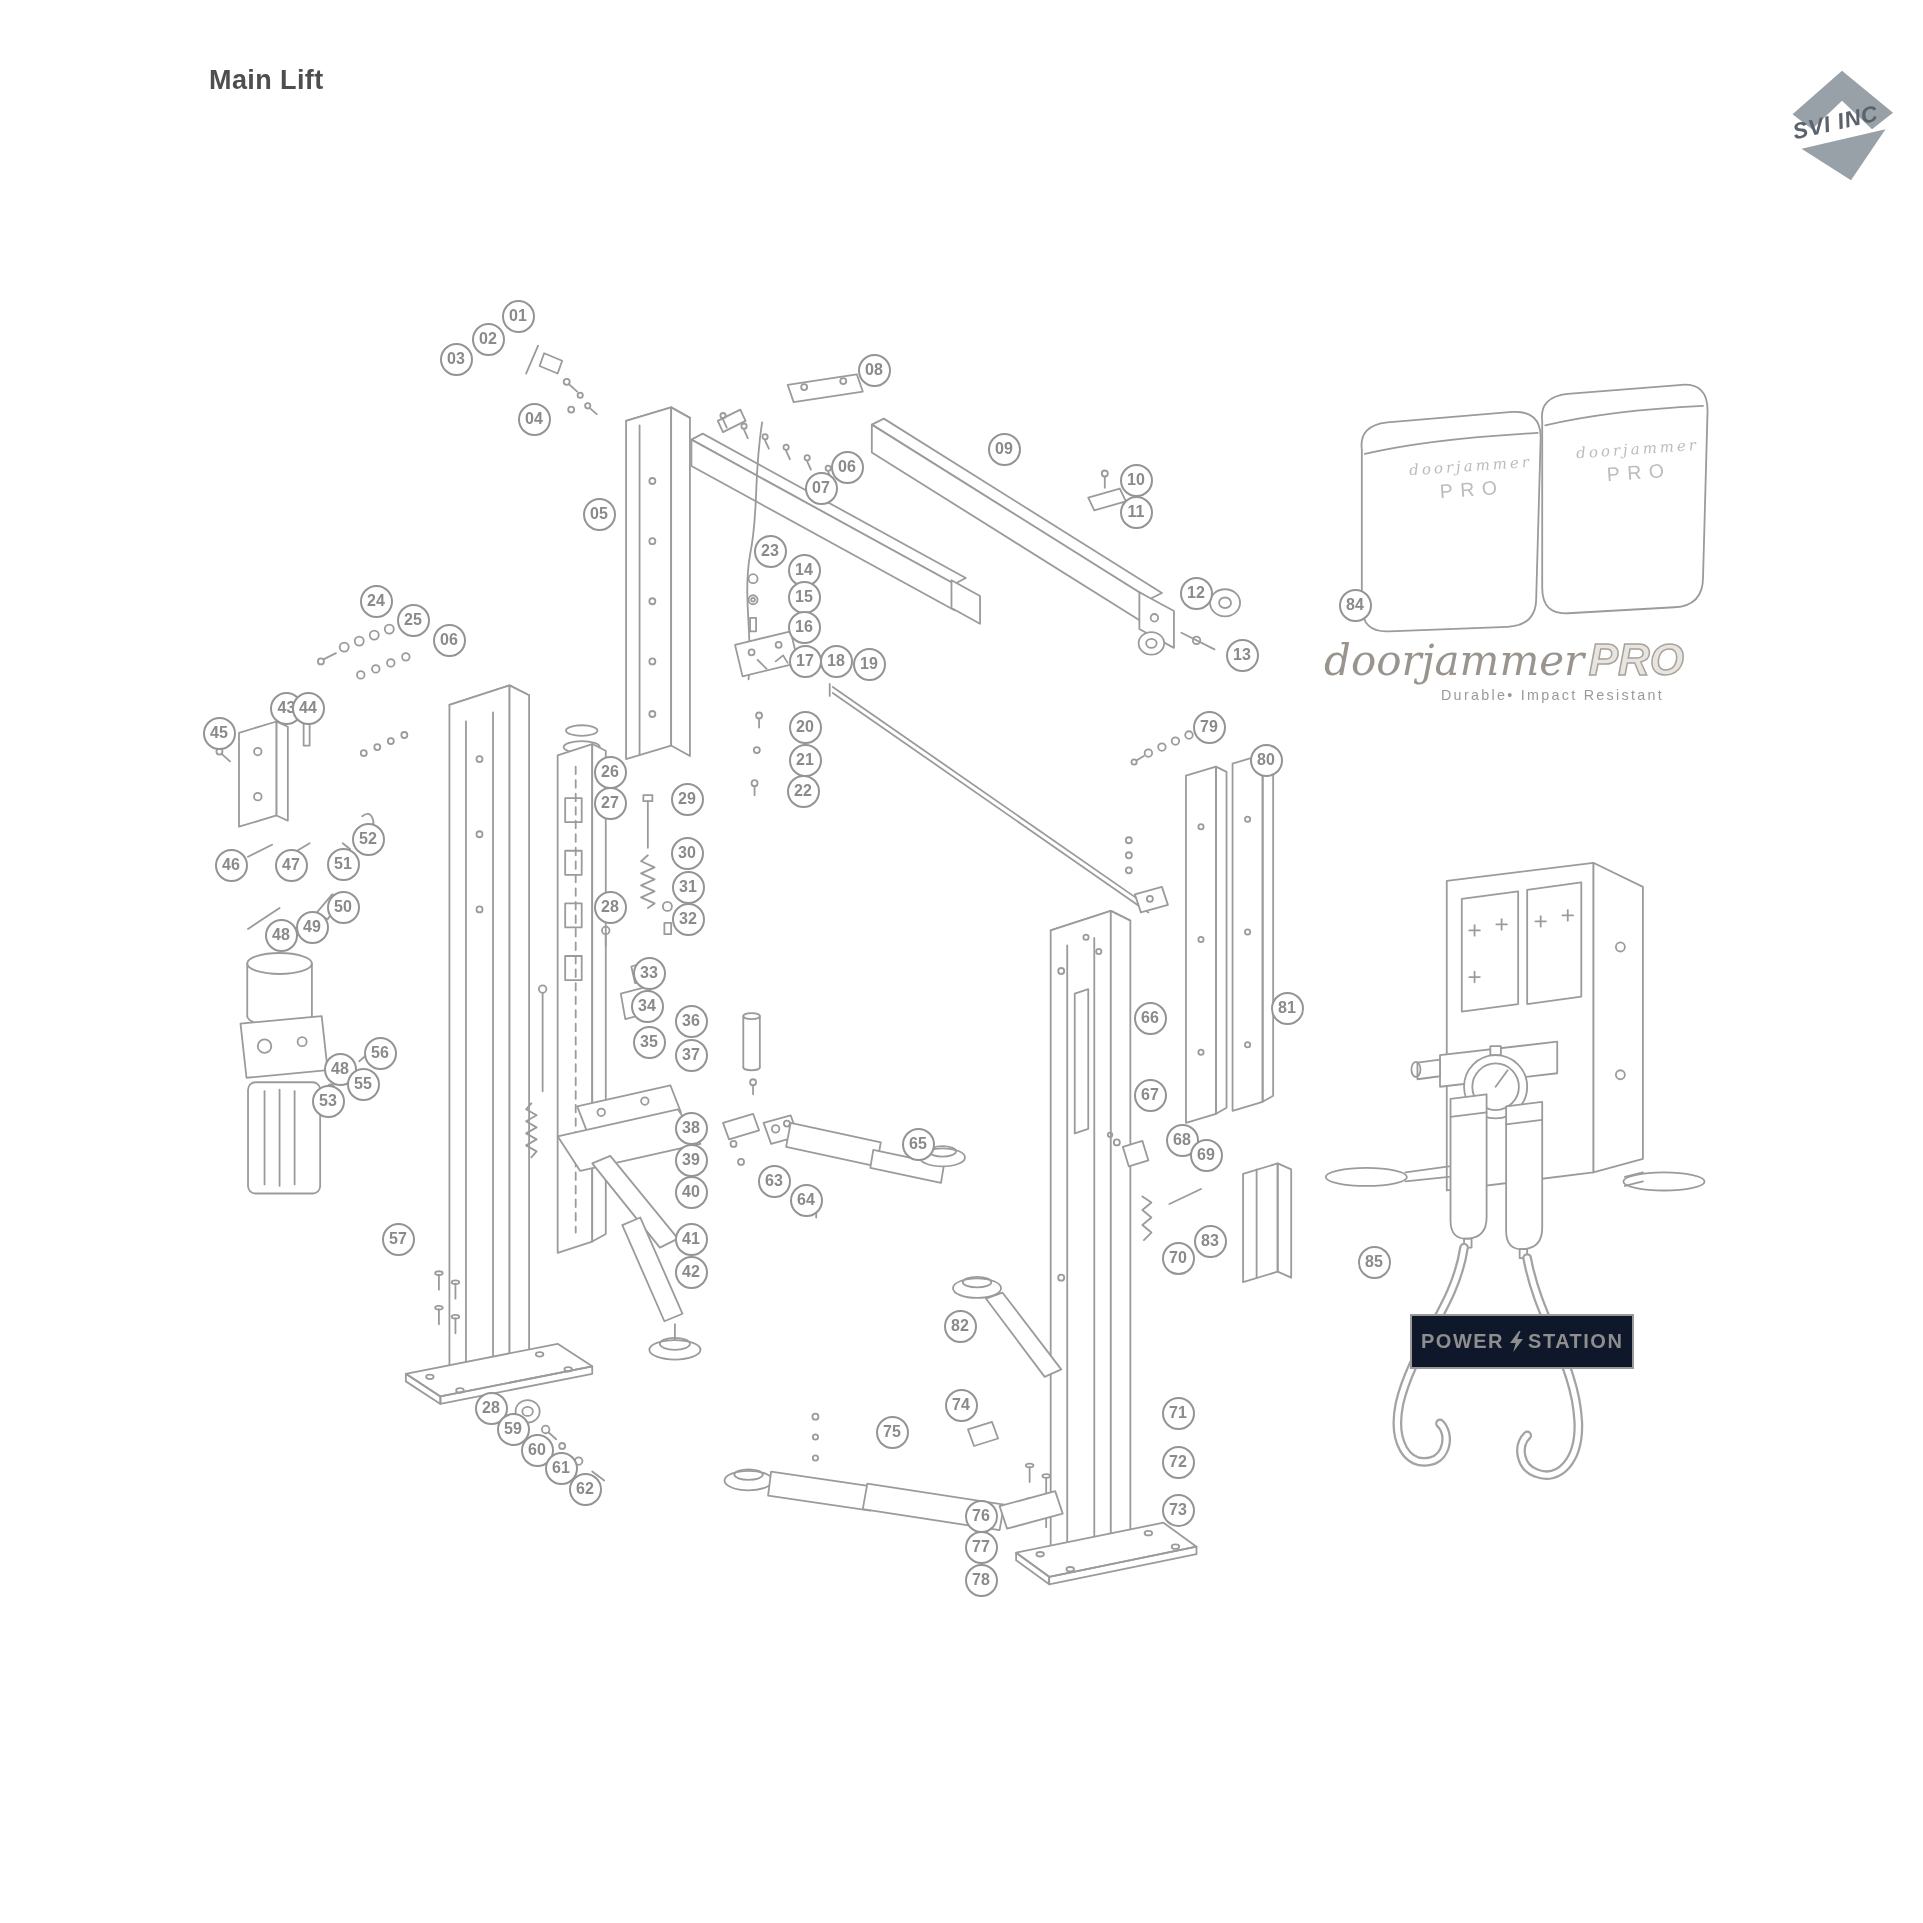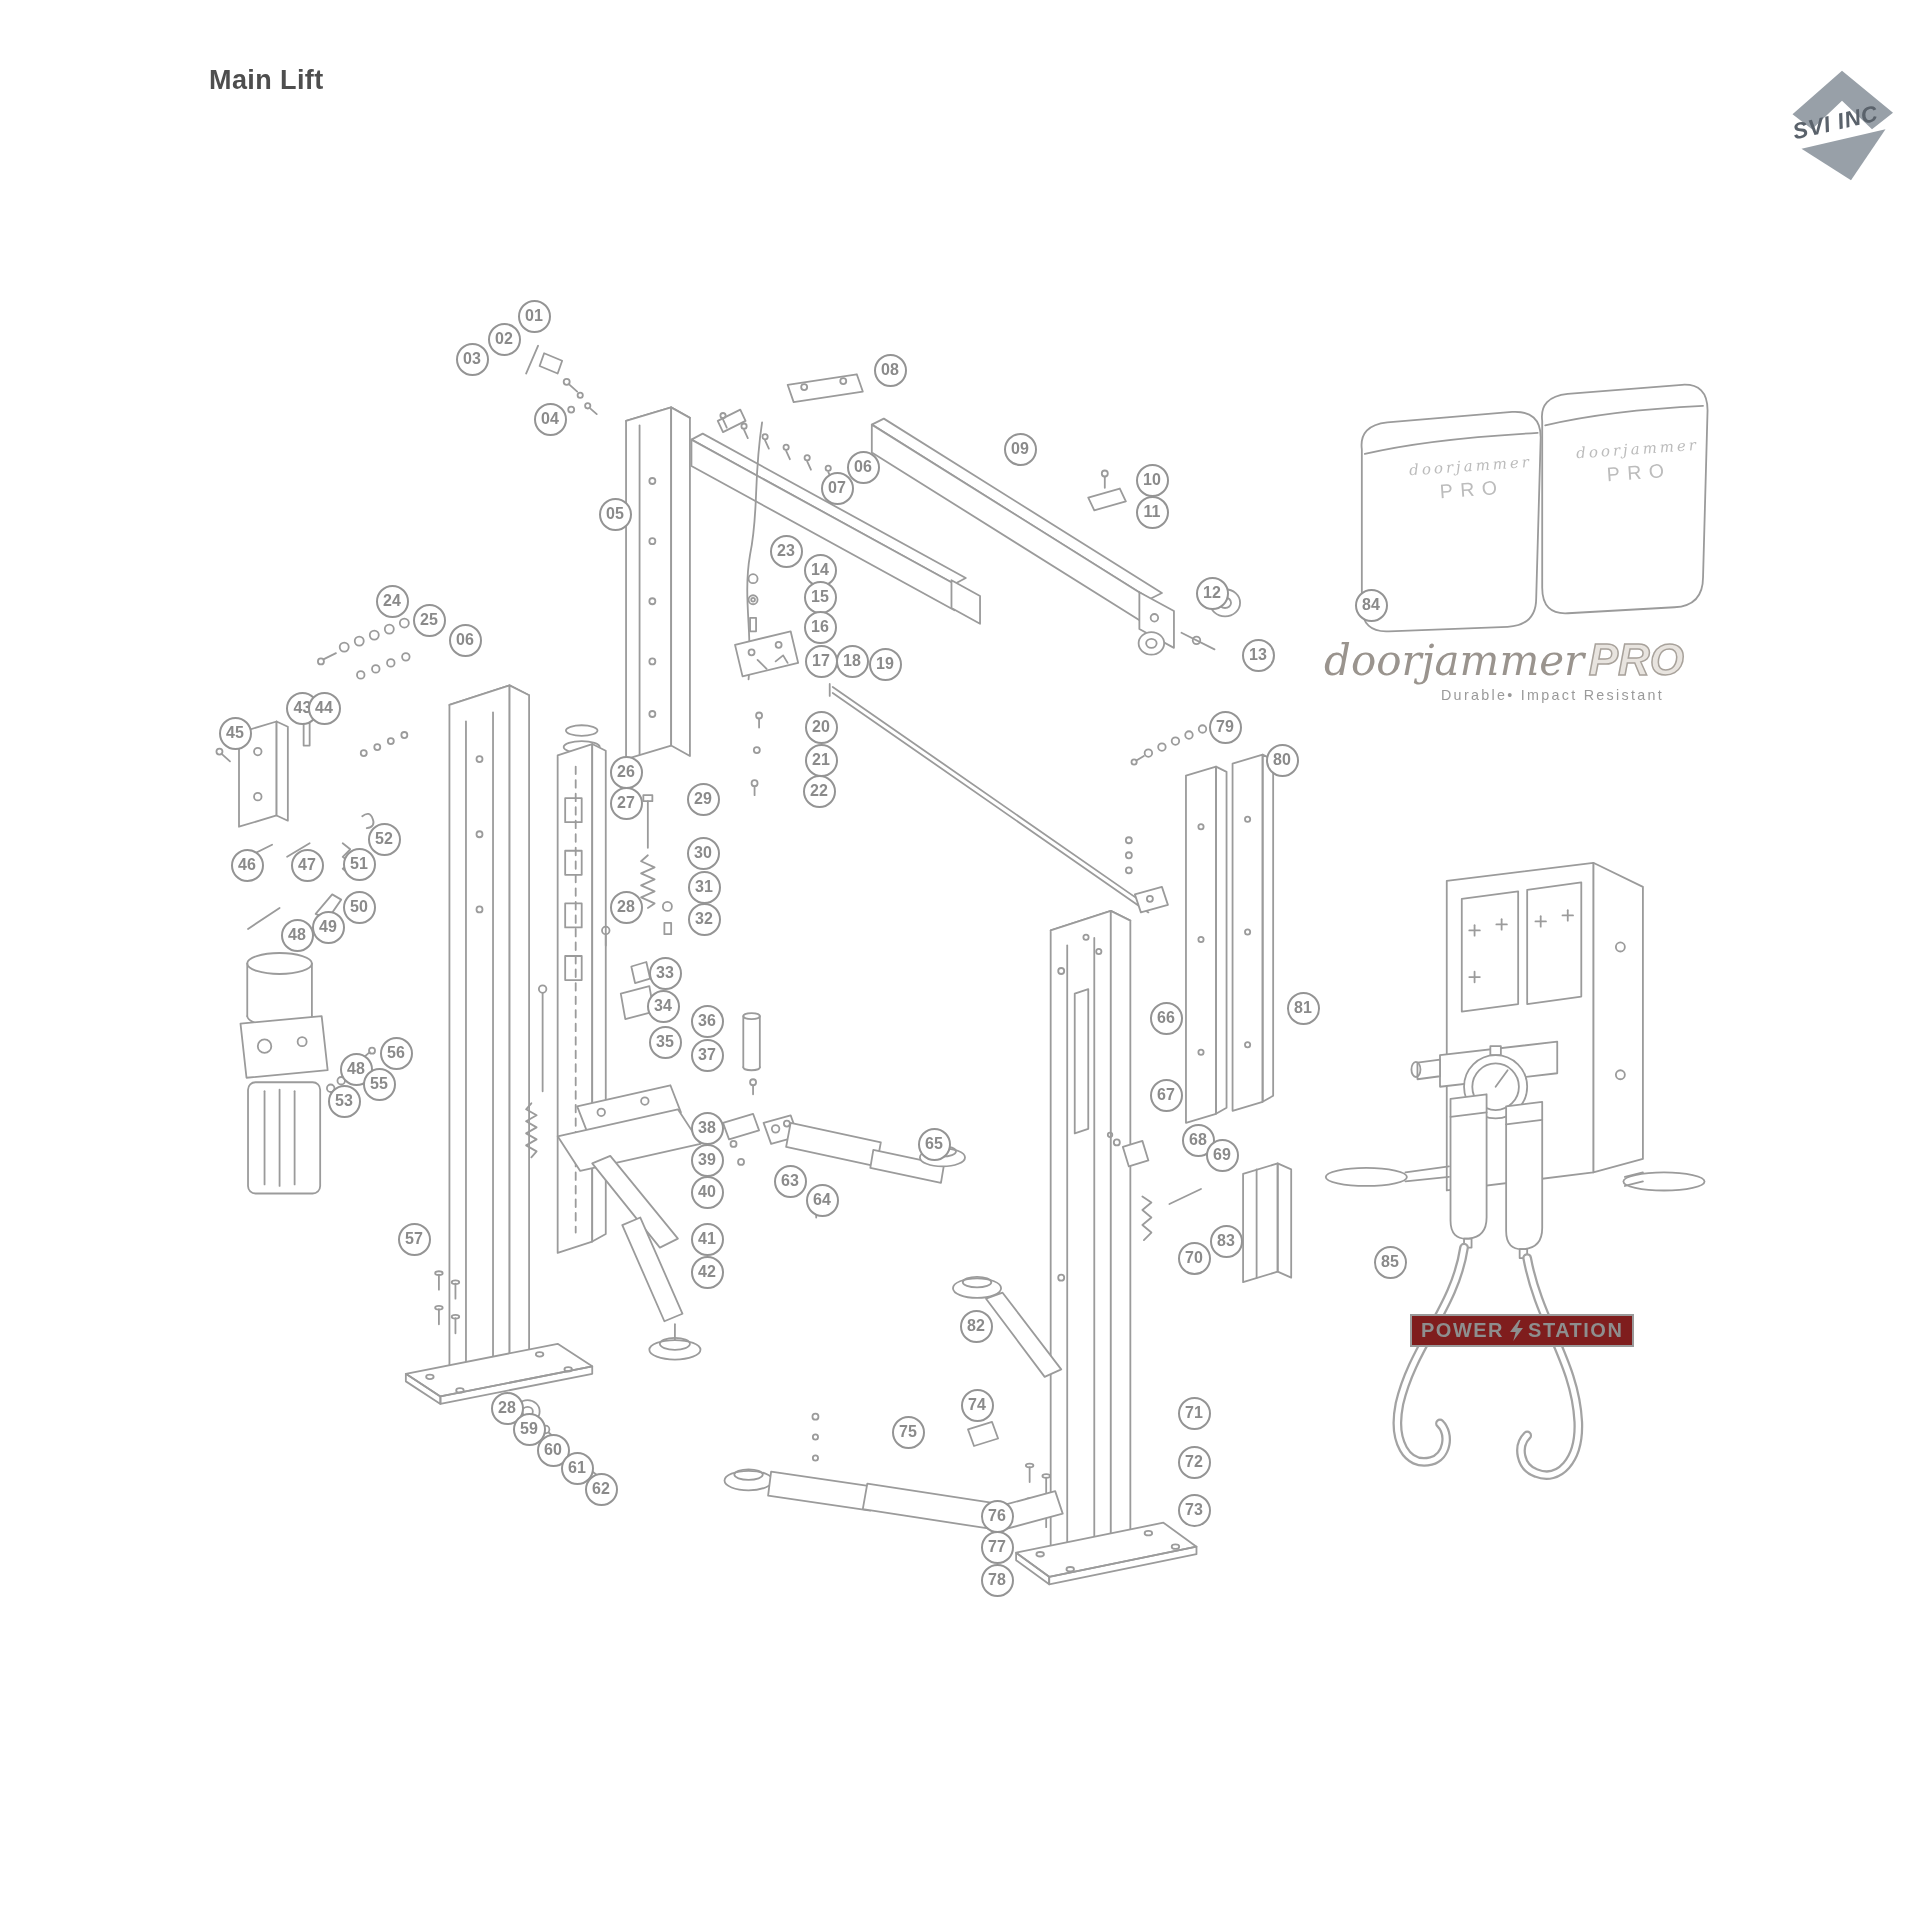--- a/index.html
+++ b/index.html
@@ -434,7 +434,7 @@
     <span>STATION</span>
   </div>
 
-  <div style="position:absolute;left:16px;top:0;width:1861px;height:1924px;">
+  <div style="position:absolute;left:0;top:0;width:1861px;height:1924px;">
       <div class="callout" style="left: 518px; top: 316px;">01</div>
       <div class="callout" style="left: 488px; top: 339px;">02</div>
       <div class="callout" style="left: 456px; top: 359px;">03</div>

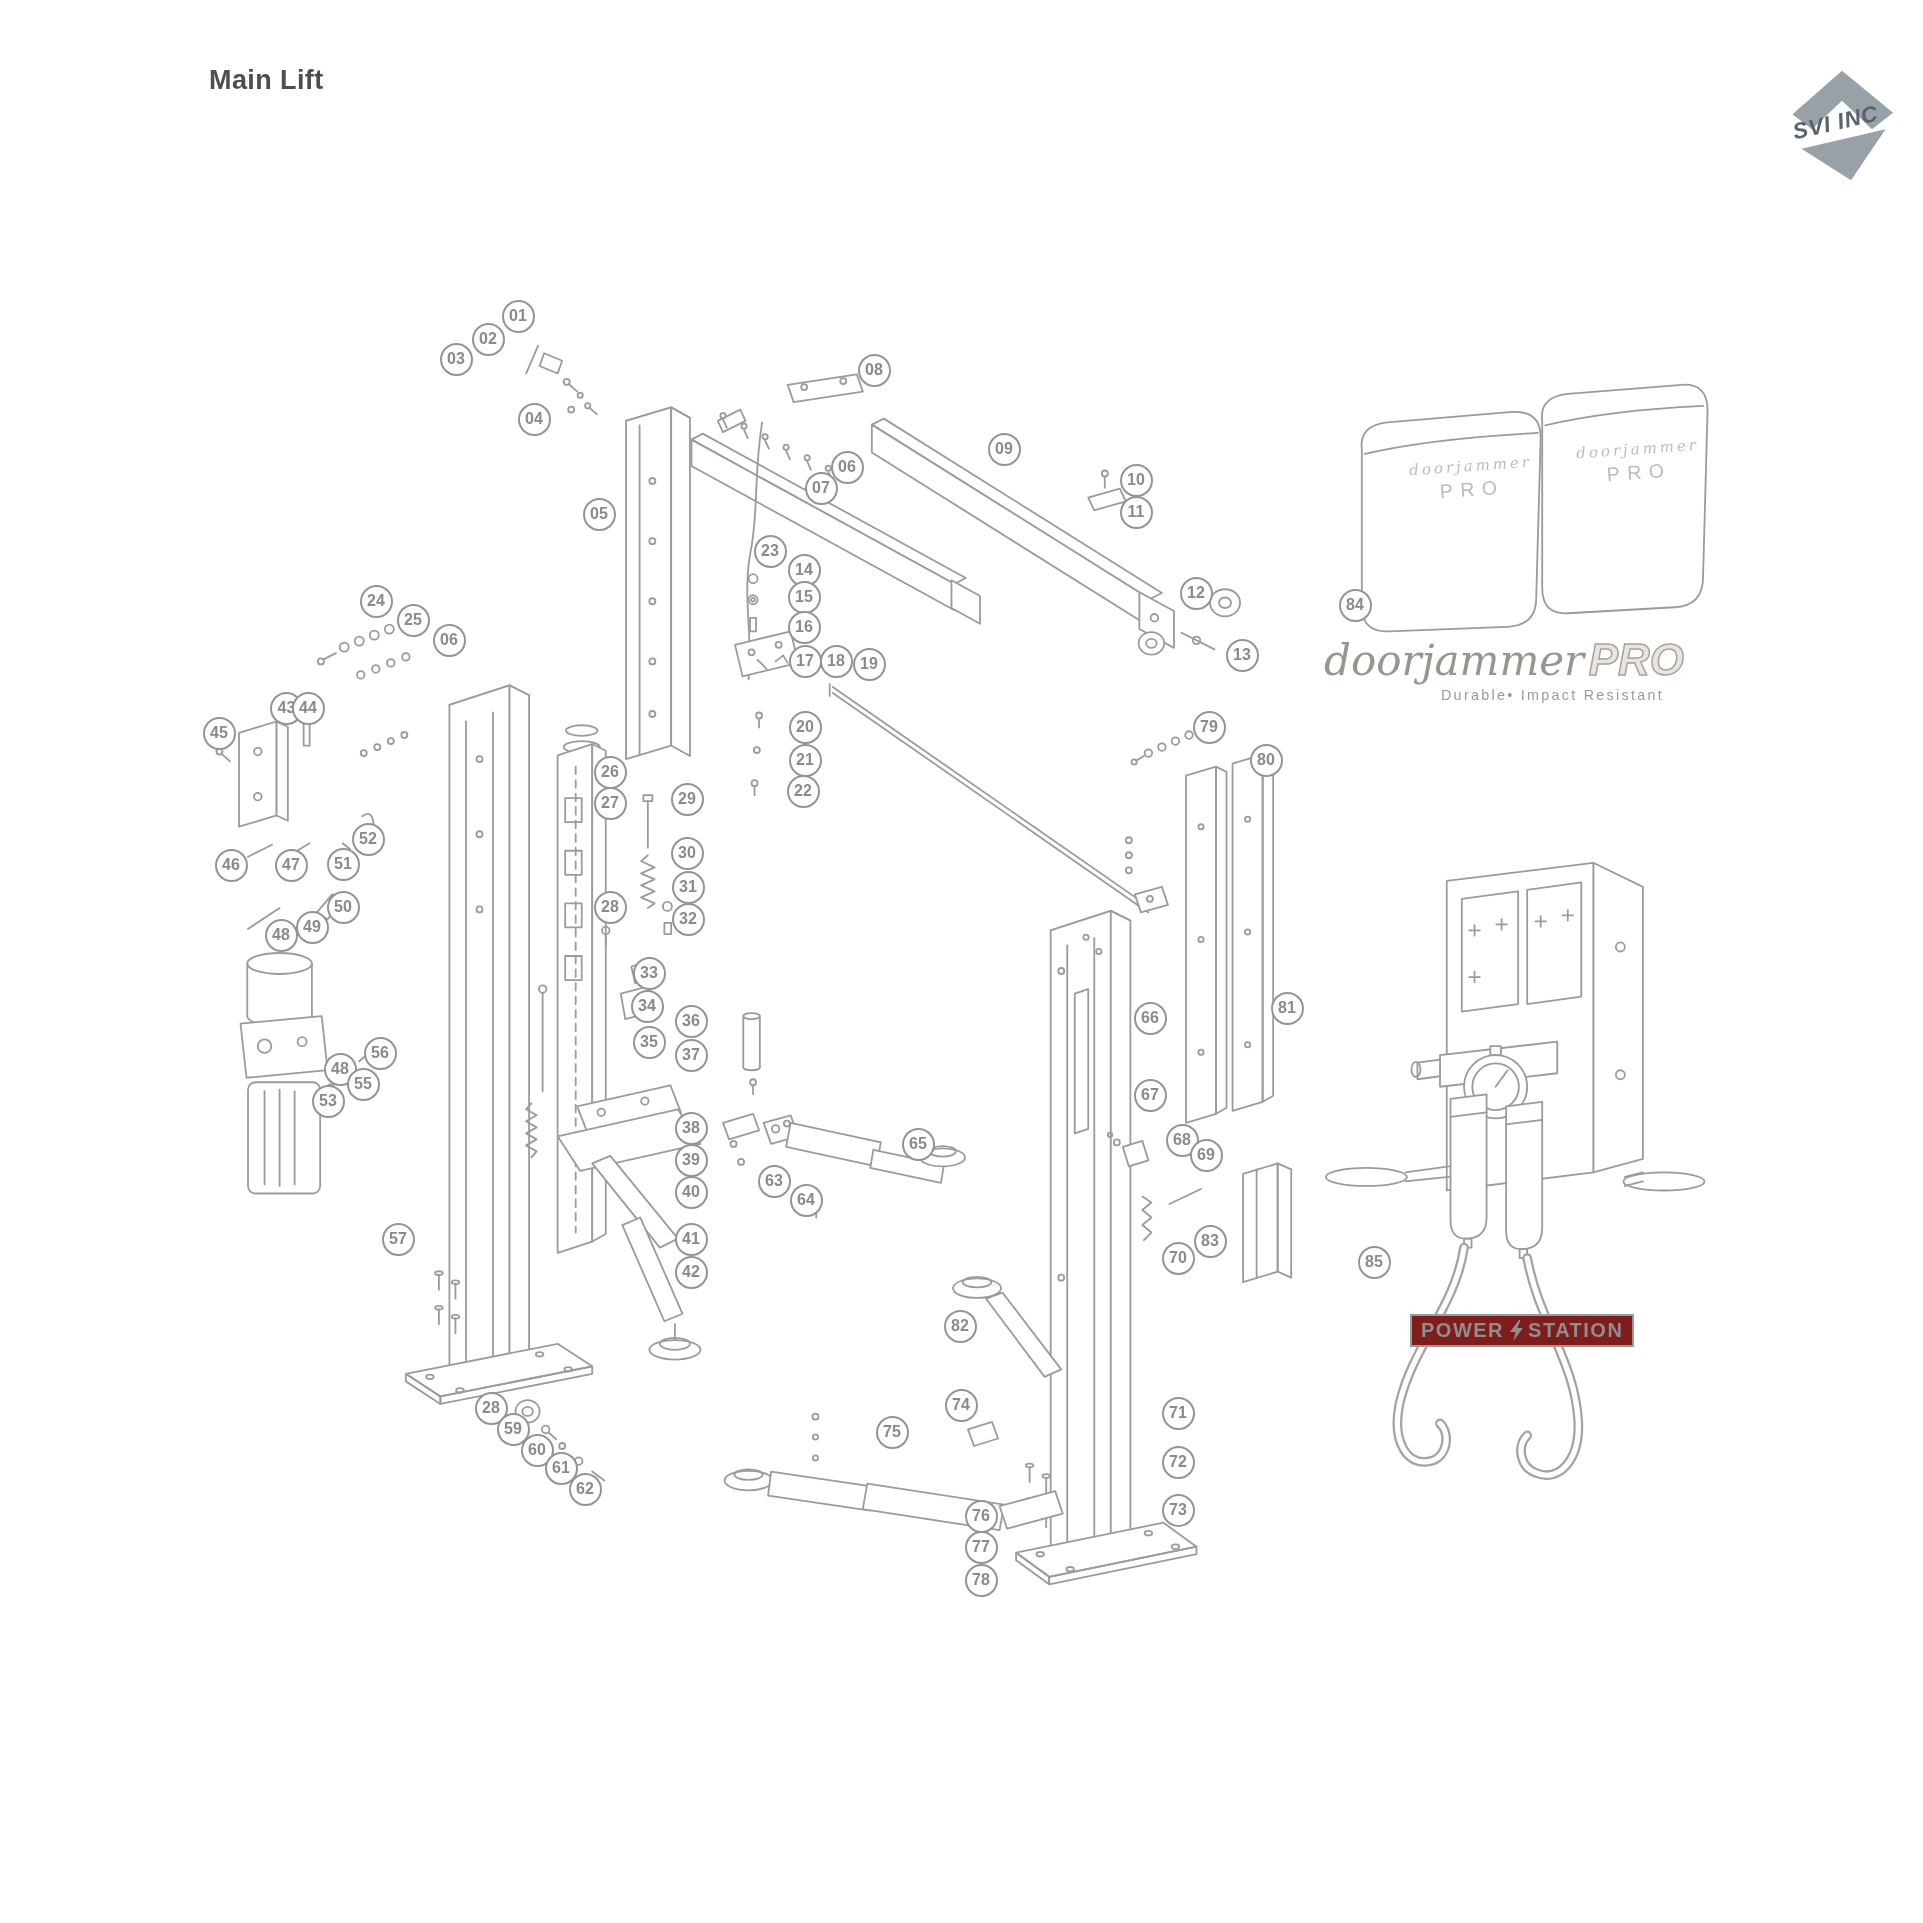--- a/index.html
+++ b/index.html
@@ -25,8 +25,8 @@
   .dj-pro{font-style:italic;font-weight:bold;font-size:44px;color:#e8e4df;-webkit-text-stroke:1.5px #a8a29b;margin-left:4.5px;}
   .dj-tagline{font-size:14.3px;color:#9a9a9a;letter-spacing:2.3px;margin-top:1.5px;margin-left:117px;}
   .ps-label{position:absolute;left:1410px;top:1314px;border:2.3px solid #9a9a9a;color:#8e8e8e;
-            font-weight:bold;font-size:20px;letter-spacing:1.5px;padding:3px 9px;display:flex;
-            align-items:center;gap:4.5px;background:#7f1d1d;z-index:4;}
+            font-weight:bold;font-size:20px;letter-spacing:1.5px;padding:14px 9px;display:flex;
+            align-items:center;gap:4.5px;background:#0f172a;z-index:4;}
 </style>
 </head>
 <body>

